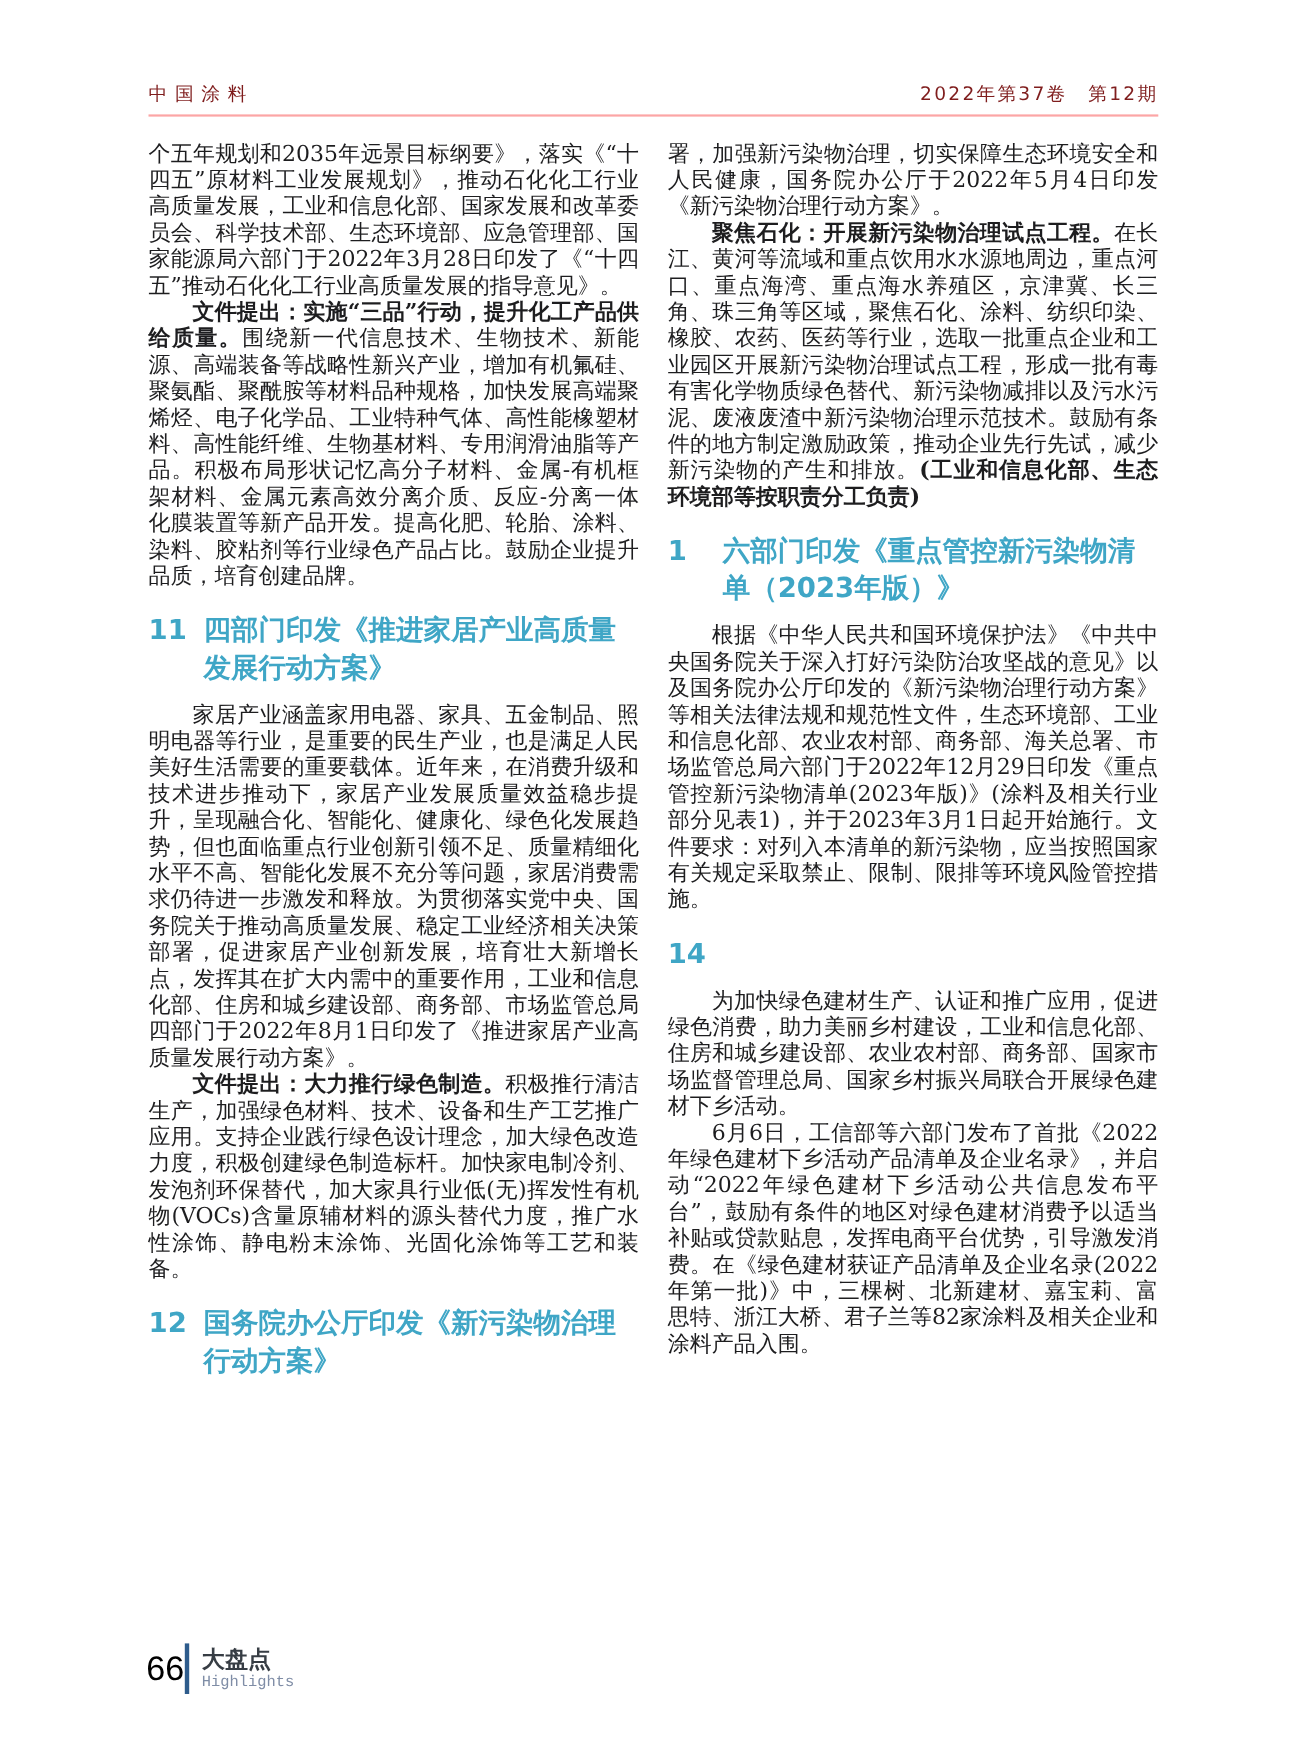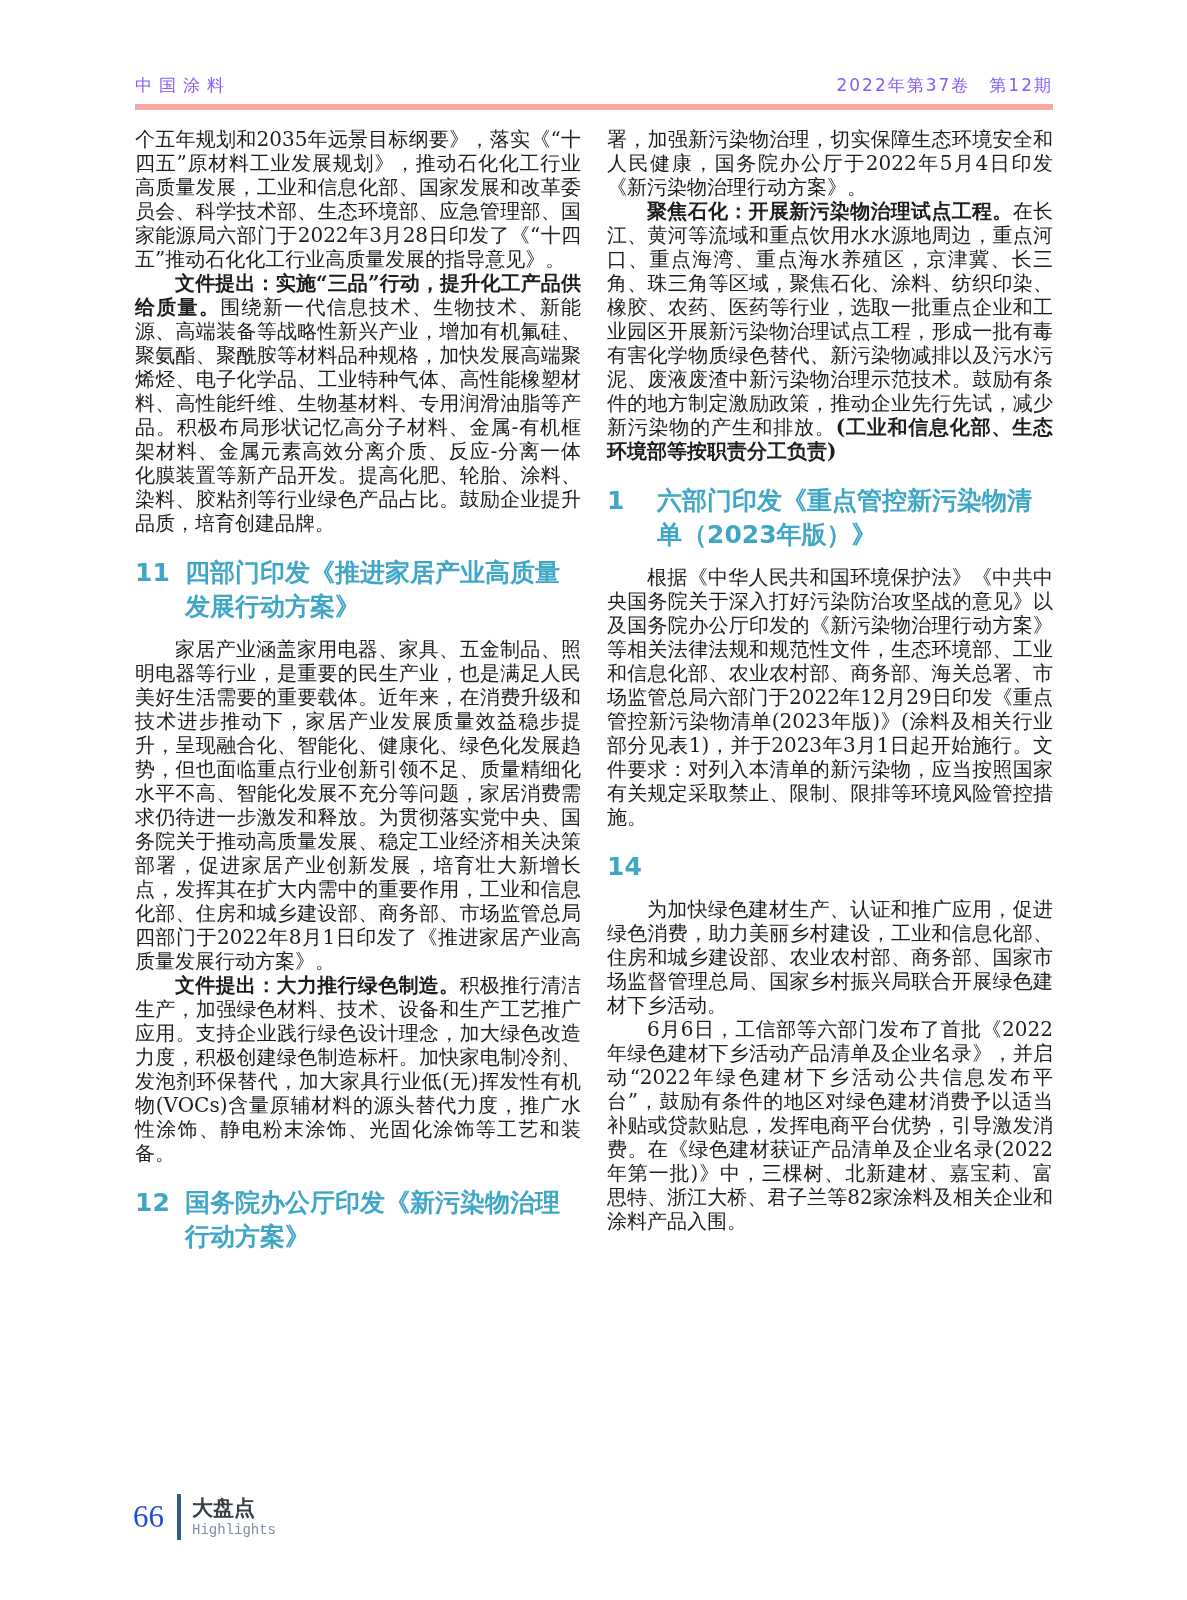--- a/index.html
+++ b/index.html
@@ -23,8 +23,8 @@
     justify-content: space-between;
     align-items: flex-end;
     padding-bottom: 7px;
-    border-bottom: 6px solid #fca5a5;
-    color: #8b5cf6;
+    border-bottom: 2px solid #fca5a5;
+    color: #7f1d1d;
     font-family: "DejaVu Sans", sans-serif;
   }
   .header .journal { font-size: 17px; letter-spacing: 7px; }

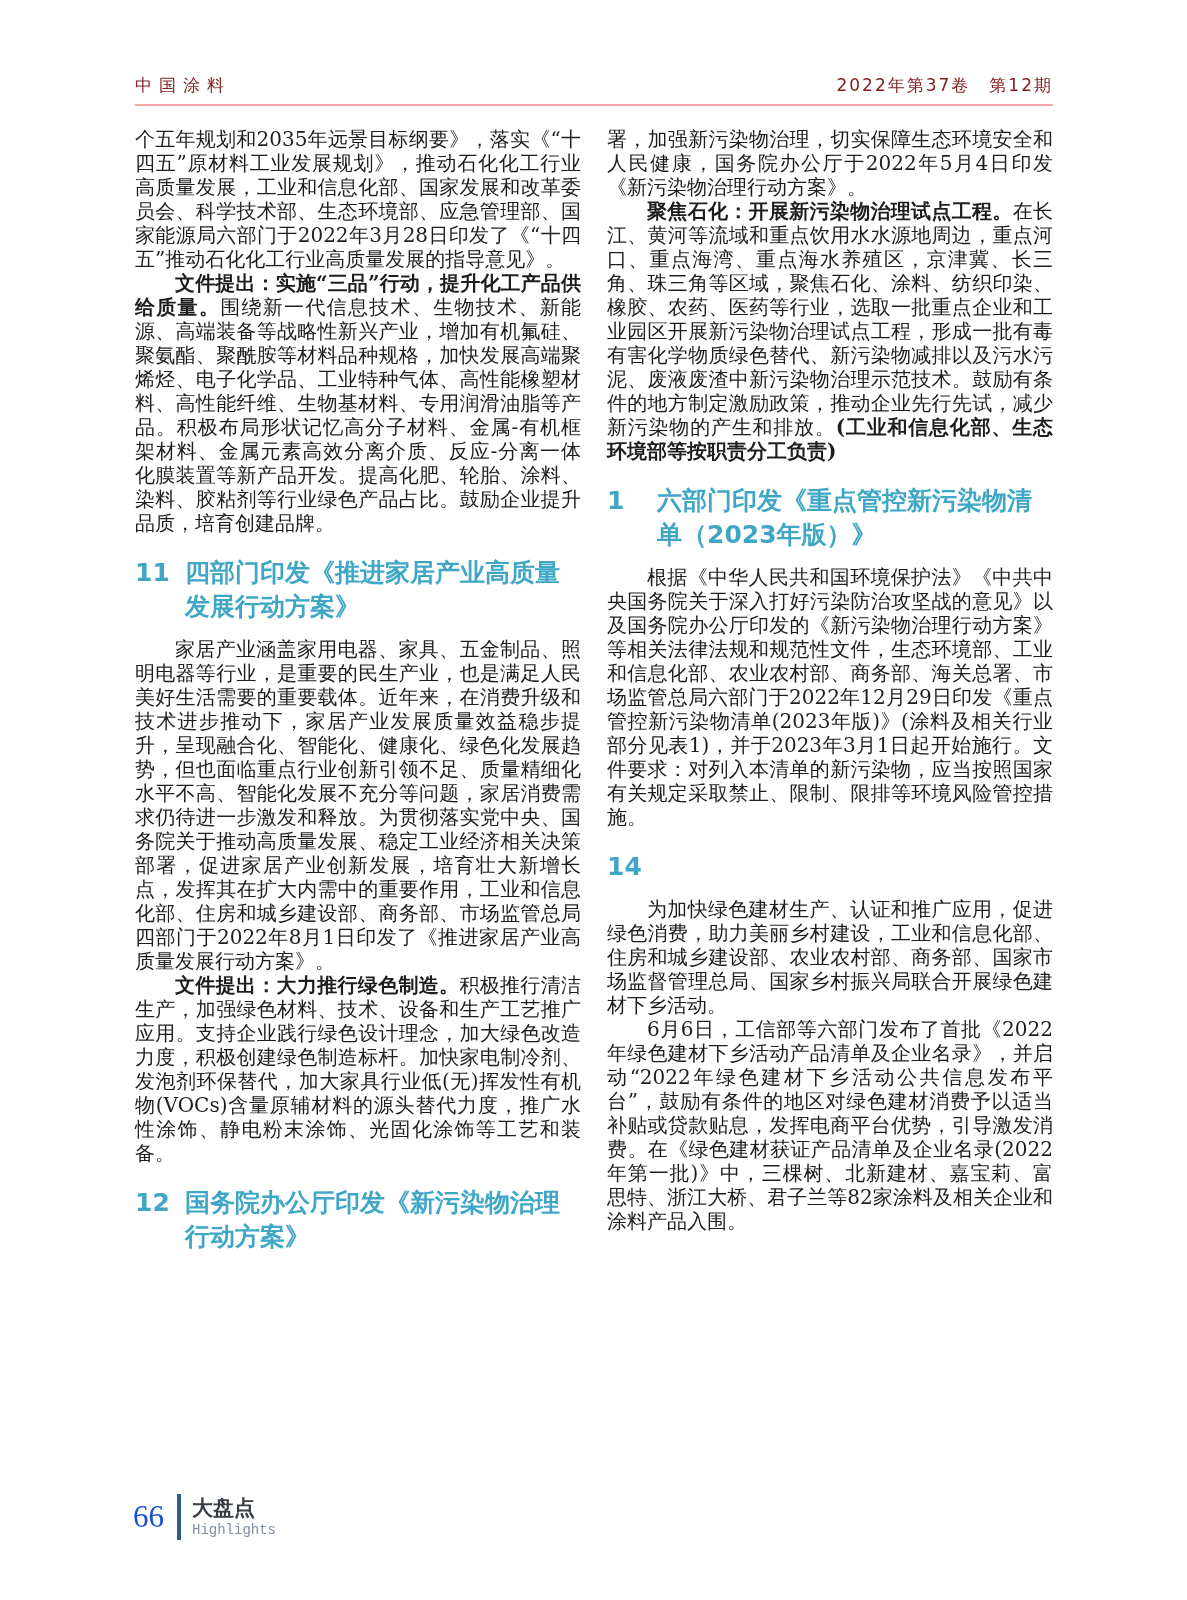--- a/index.html
+++ b/index.html
@@ -75,9 +75,9 @@
   }
   .footer .pagenum {
     font-size: 31px;
-    color: #1d4ed8;
-    font-family: Liberation Serif, serif;
-    margin-right: 13px;
+    color: #000000;
+    font-family: Liberation Sans, sans-serif;
+    margin-right: 1px;
   }
   .footer .bar {
     width: 4px;

